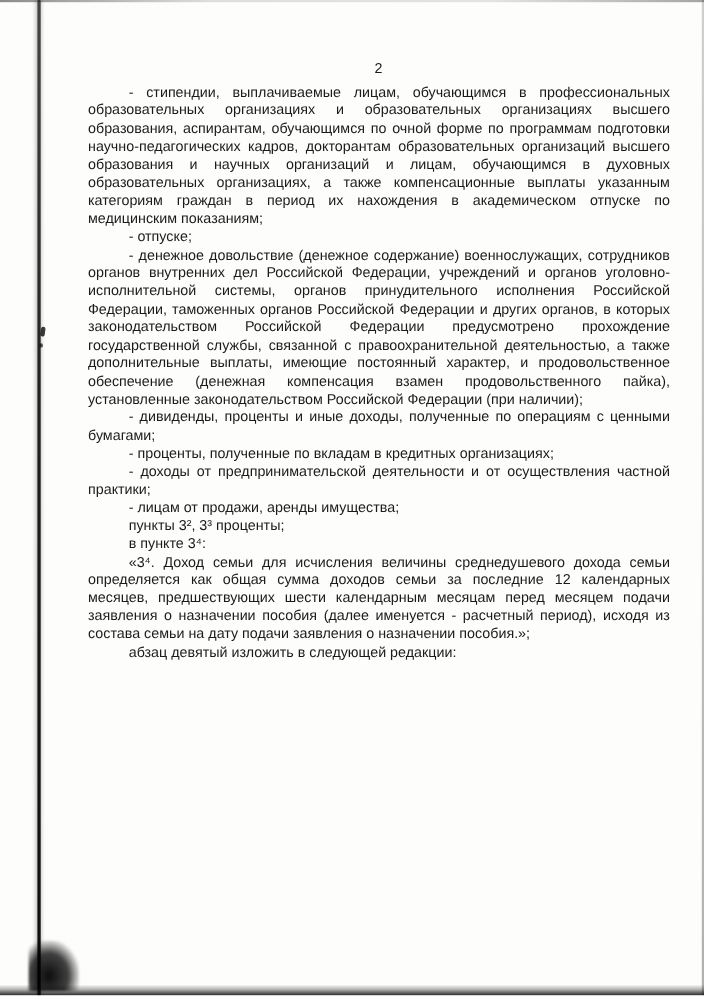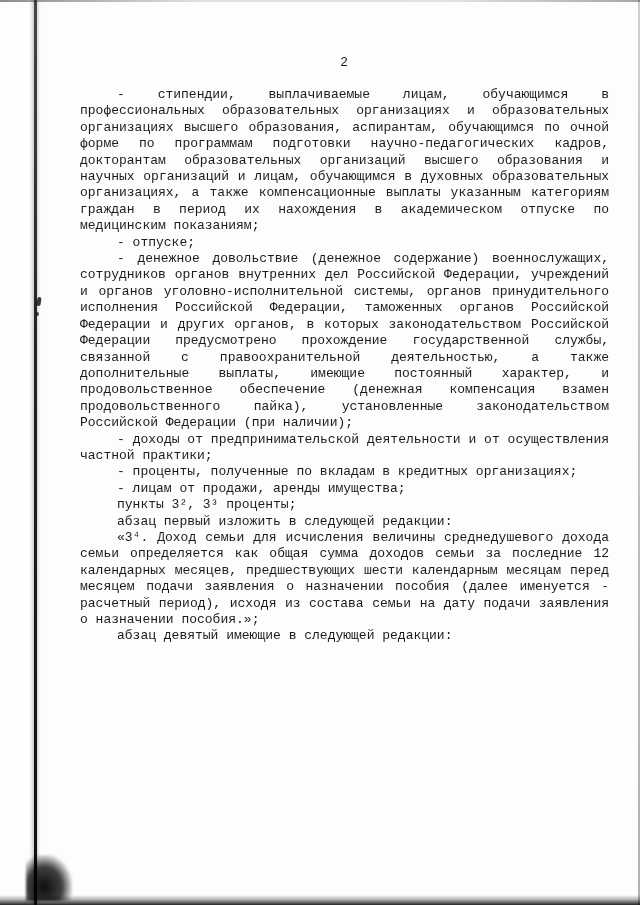--- a/index.html
+++ b/index.html
@@ -61,11 +61,10 @@
   }
   .content {
     position: absolute;
-    top: 87px; left: 80px; right: 31px;
+    top: 76px; left: 80px; right: 31px;
     font-size: 13px;
     line-height: 16.4px;
     text-align: justify;
-    font-family: Liberation Mono, monospace;
   }
   .content p {
     margin: 0;

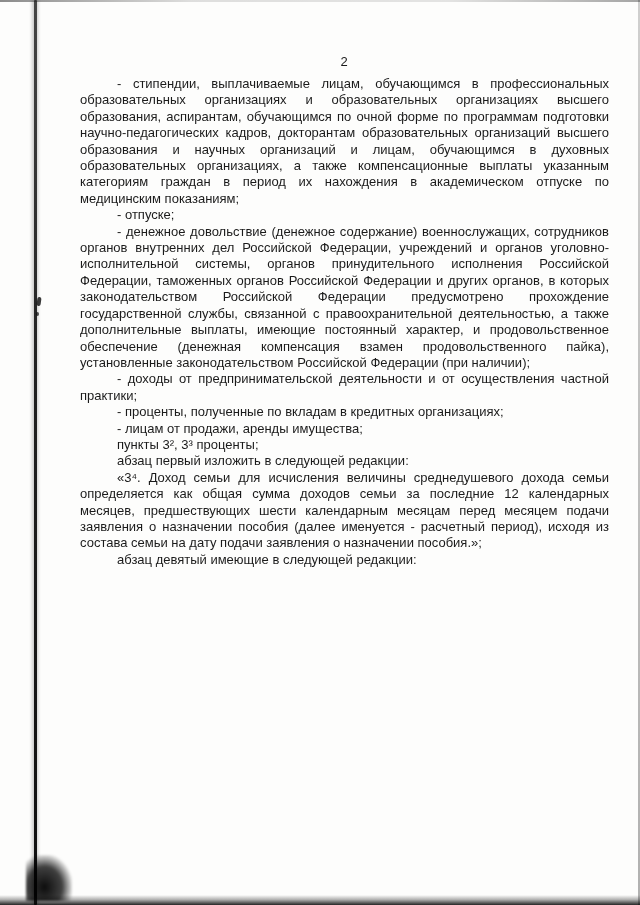--- a/index.html
+++ b/index.html
@@ -83,6 +83,7 @@
     <p>- стипендии, выплачиваемые лицам, обучающимся в профессиональных образовательных организациях и образовательных организациях высшего образования, аспирантам, обучающимся по очной форме по программам подготовки научно-педагогических кадров, докторантам образовательных организаций высшего образования и научных организаций и лицам, обучающимся в духовных образовательных организациях, а также компенсационные выплаты указанным категориям граждан в период их нахождения в академическом отпуске по медицинским показаниям;</p>
     <p>- отпуске;</p>
     <p>- денежное довольствие (денежное содержание) военнослужащих, сотрудников органов внутренних дел Российской Федерации, учреждений и органов уголовно-исполнительной системы, органов принудительного исполнения Российской Федерации, таможенных органов Российской Федерации и других органов, в которых законодательством Российской Федерации предусмотрено прохождение государственной службы, связанной с правоохранительной деятельностью, а также дополнительные выплаты, имеющие постоянный характер, и продовольственное обеспечение (денежная компенсация взамен продовольственного пайка), установленные законодательством Российской Федерации (при наличии);</p>
+    <p>- дивиденды, проценты и иные доходы, полученные по операциям с ценными бумагами;</p>
     <p>- доходы от предпринимательской деятельности и от осуществления частной практики;</p>
     <p>- проценты, полученные по вкладам в кредитных организациях;</p>
     <p>- лицам от продажи, аренды имущества;</p>

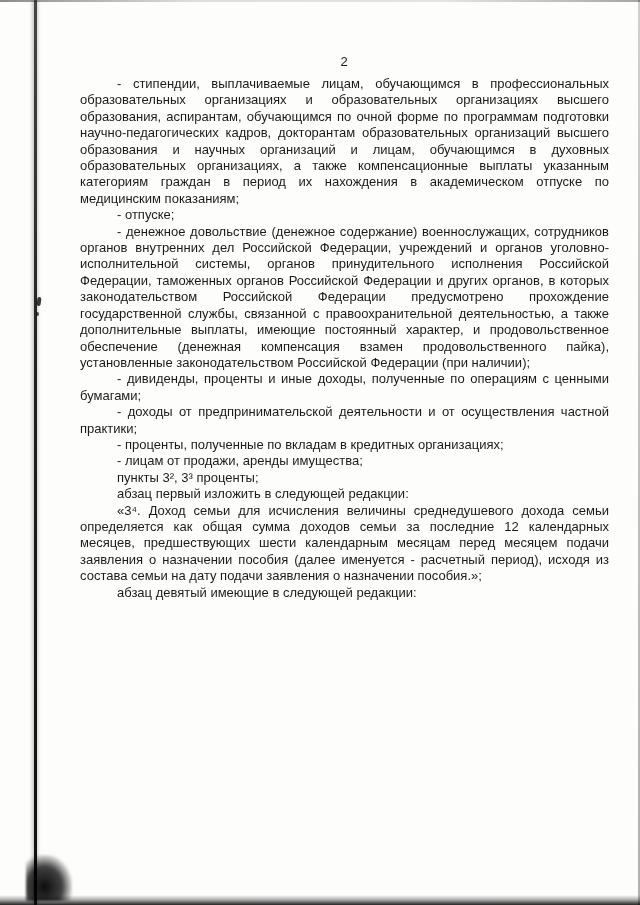--- a/index.html
+++ b/index.html
@@ -84,8 +84,8 @@
     <p>- отпуске;</p>
     <p>- денежное довольствие (денежное содержание) военнослужащих, сотрудников органов внутренних дел Российской Федерации, учреждений и органов уголовно-исполнительной системы, органов принудительного исполнения Российской Федерации, таможенных органов Российской Федерации и других органов, в которых законодательством Российской Федерации предусмотрено прохождение государственной службы, связанной с правоохранительной деятельностью, а также дополнительные выплаты, имеющие постоянный характер, и продовольственное обеспечение (денежная компенсация взамен продовольственного пайка), установленные законодательством Российской Федерации (при наличии);</p>
     <p>- дивиденды, проценты и иные доходы, полученные по операциям с ценными бумагами;</p>
+    <p>- проценты, полученные по вкладам в кредитных организациях;</p>
     <p>- доходы от предпринимательской деятельности и от осуществления частной практики;</p>
-    <p>- проценты, полученные по вкладам в кредитных организациях;</p>
     <p>- лицам от продажи, аренды имущества;</p>
     <p>пункты 3², 3³ проценты;</p>
     <p>абзац первый изложить в следующей редакции:</p>

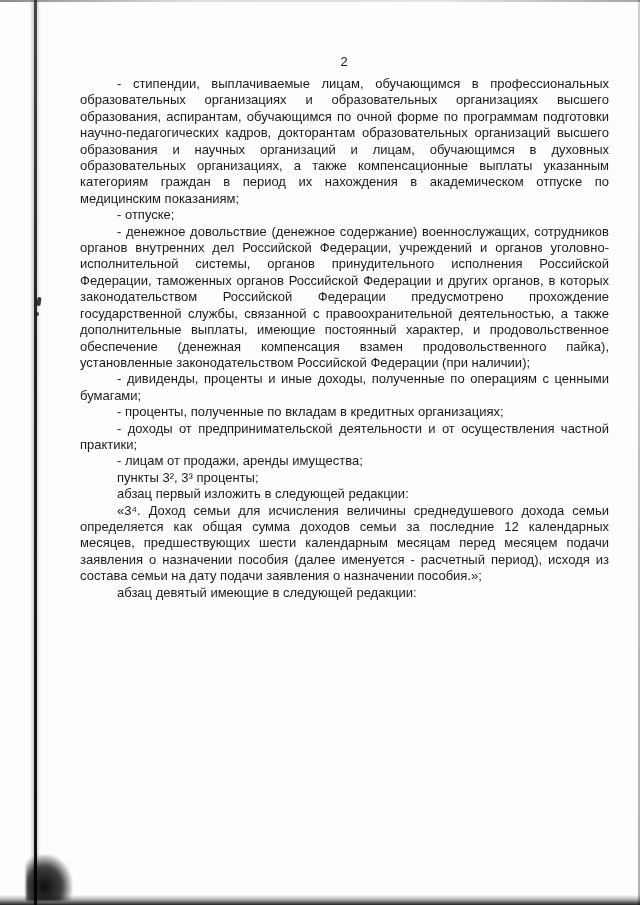--- a/index.html
+++ b/index.html
@@ -88,6 +88,7 @@
     <p>- доходы от предпринимательской деятельности и от осуществления частной практики;</p>
     <p>- лицам от продажи, аренды имущества;</p>
     <p>пункты 3², 3³ проценты;</p>
+    <p>в пункте 3⁴:</p>
     <p>абзац первый изложить в следующей редакции:</p>
     <p>«3⁴. Доход семьи для исчисления величины среднедушевого дохода семьи определяется как общая сумма доходов семьи за последние 12 календарных месяцев, предшествующих шести календарным месяцам перед месяцем подачи заявления о назначении пособия (далее именуется - расчетный период), исходя из состава семьи на дату подачи заявления о назначении пособия.»;</p>
     <p>абзац девятый имеющие в следующей редакции:</p>

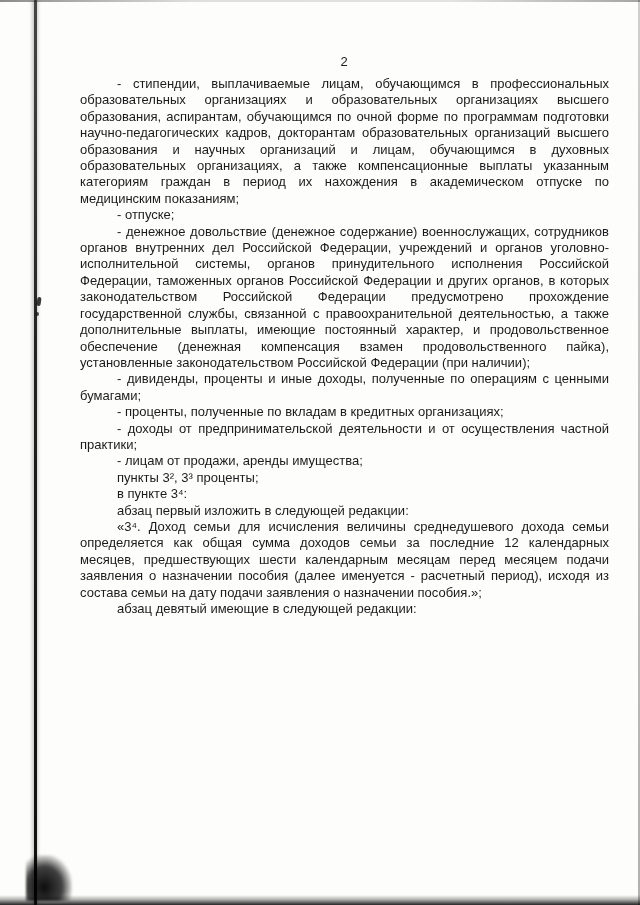--- a/index.html
+++ b/index.html
@@ -89,7 +89,6 @@
     <p>- лицам от продажи, аренды имущества;</p>
     <p>пункты 3², 3³ проценты;</p>
     <p>в пункте 3⁴:</p>
-    <p>абзац первый изложить в следующей редакции:</p>
     <p>«3⁴. Доход семьи для исчисления величины среднедушевого дохода семьи определяется как общая сумма доходов семьи за последние 12 календарных месяцев, предшествующих шести календарным месяцам перед месяцем подачи заявления о назначении пособия (далее именуется - расчетный период), исходя из состава семьи на дату подачи заявления о назначении пособия.»;</p>
     <p>абзац девятый имеющие в следующей редакции:</p>
   </div>

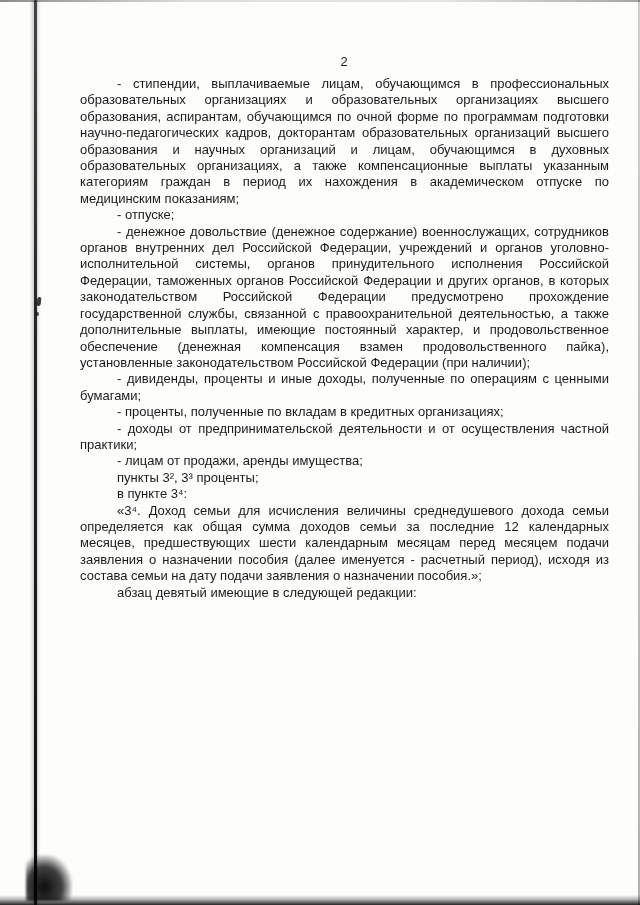--- a/index.html
+++ b/index.html
@@ -90,7 +90,7 @@
     <p>пункты 3², 3³ проценты;</p>
     <p>в пункте 3⁴:</p>
     <p>«3⁴. Доход семьи для исчисления величины среднедушевого дохода семьи определяется как общая сумма доходов семьи за последние 12 календарных месяцев, предшествующих шести календарным месяцам перед месяцем подачи заявления о назначении пособия (далее именуется - расчетный период), исходя из состава семьи на дату подачи заявления о назначении пособия.»;</p>
-    <p>абзац девятый имеющие в следующей редакции:</p>
+    <p>абзац девятый изложить в следующей редакции:</p>
   </div>
 
   <div class="edge-top"></div>

